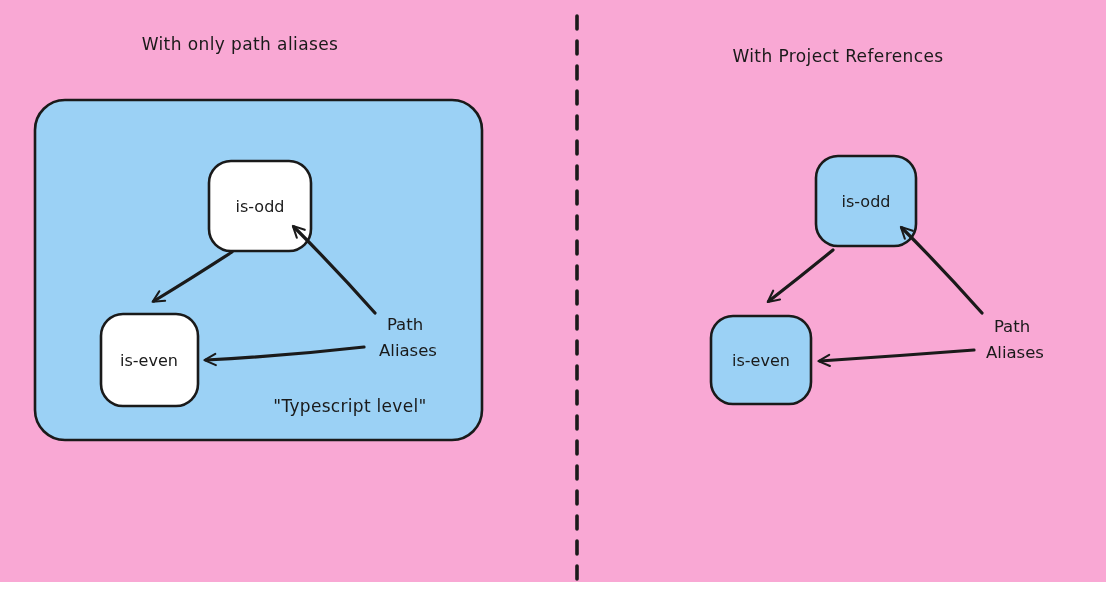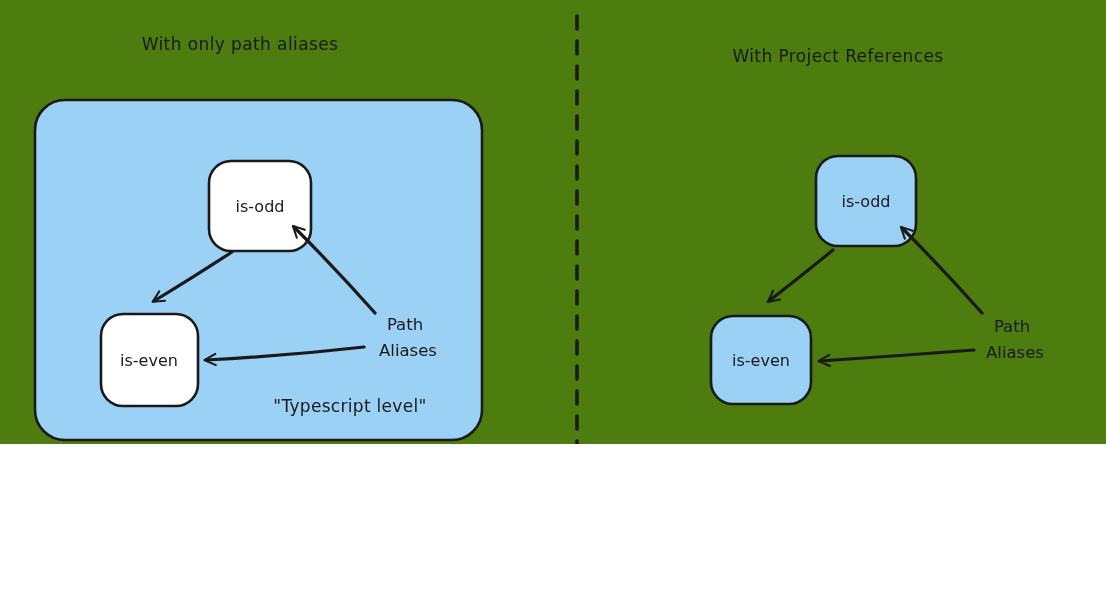--- a/index.html
+++ b/index.html
@@ -10,8 +10,8 @@
   #canvas {
     position: relative;
     width: 1106px;
-    height: 444px;
-    background: #4d7c0f;
+    height: 582px;
+    background: #f9a8d4;
     font-family: "DejaVu Sans", sans-serif;
     overflow: hidden;
   }

